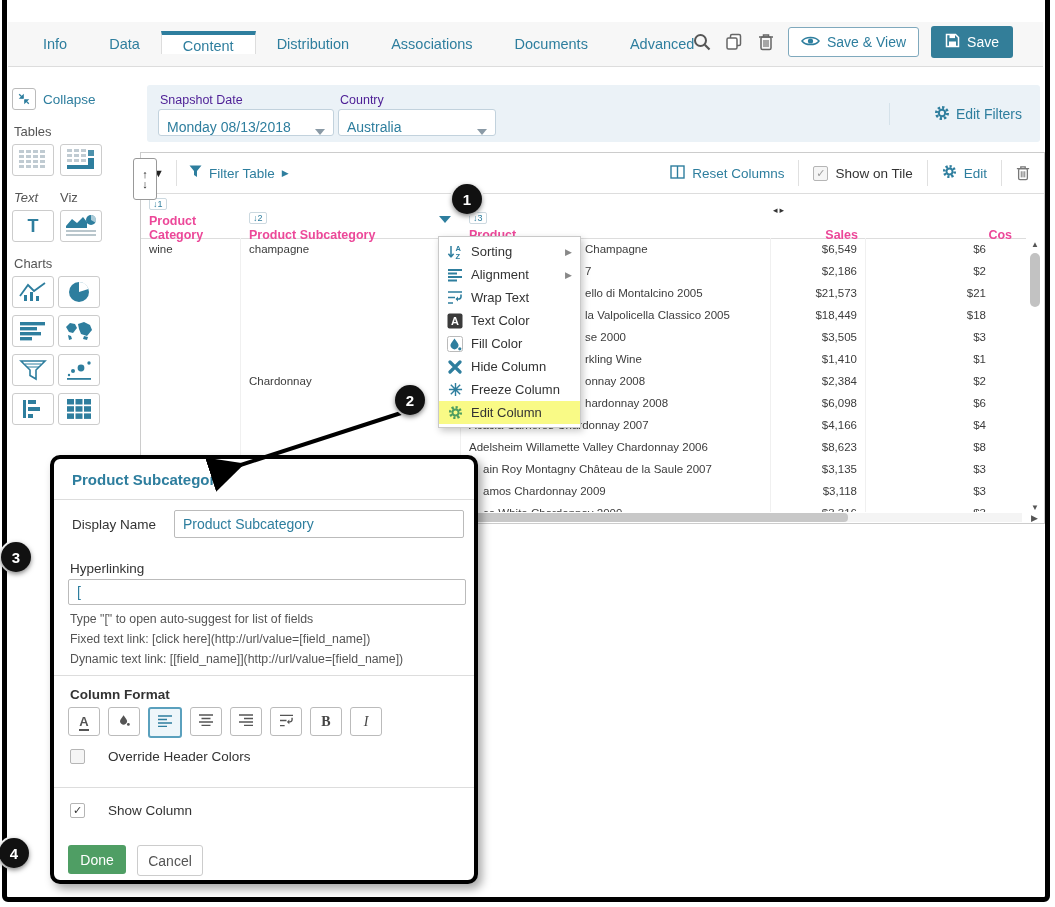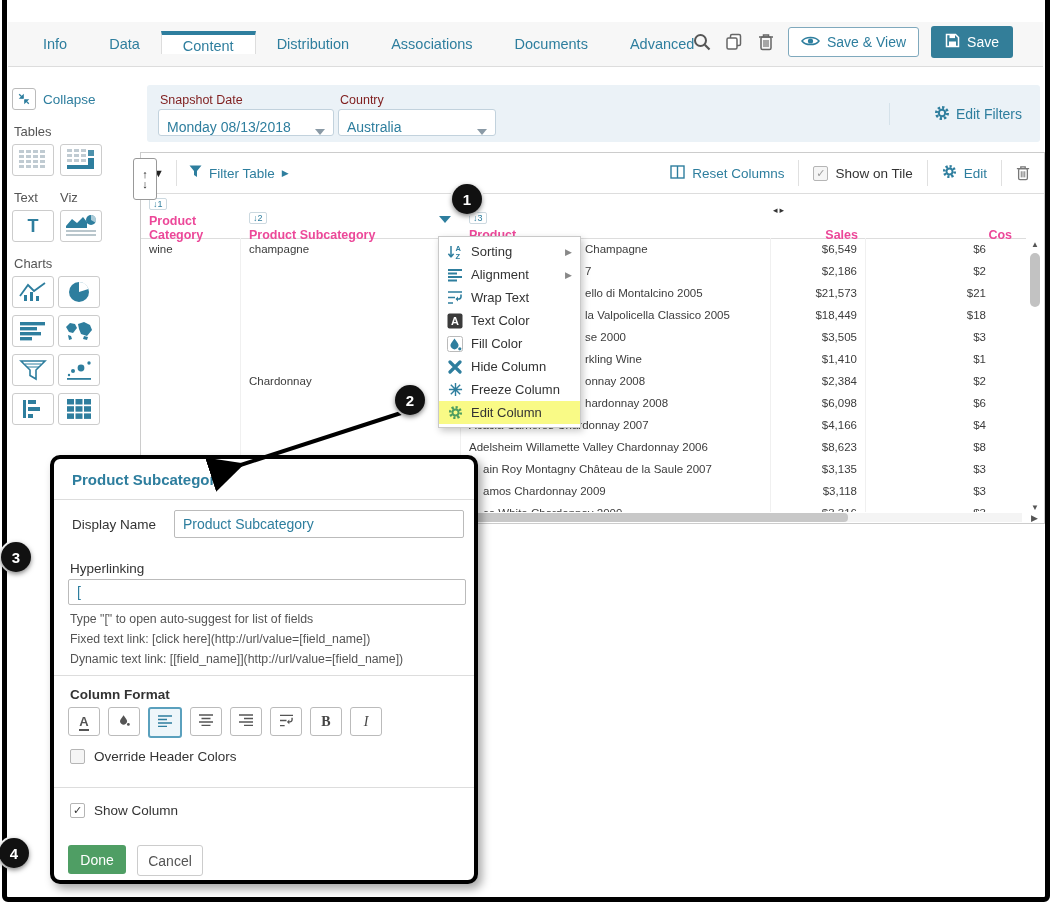--- a/index.html
+++ b/index.html
@@ -38,7 +38,7 @@
   
   .filterbar{position:absolute;left:147px;top:85px;width:893px;height:57px;background:#ebf2f7;
              border-radius:3px;z-index:5;}
-  .f-label{position:absolute;font-size:12.5px;color:#7f1d1d;}
+  .f-label{position:absolute;font-size:12.5px;color:#4c1d95;}
   .f-select{position:absolute;height:25px;background:#fff;border:1px solid #c2d2dd;border-radius:3px;
             display:flex;align-items:flex-end;justify-content:space-between;padding:0 8px;
             color:#2e7e9e;font-size:14px;}

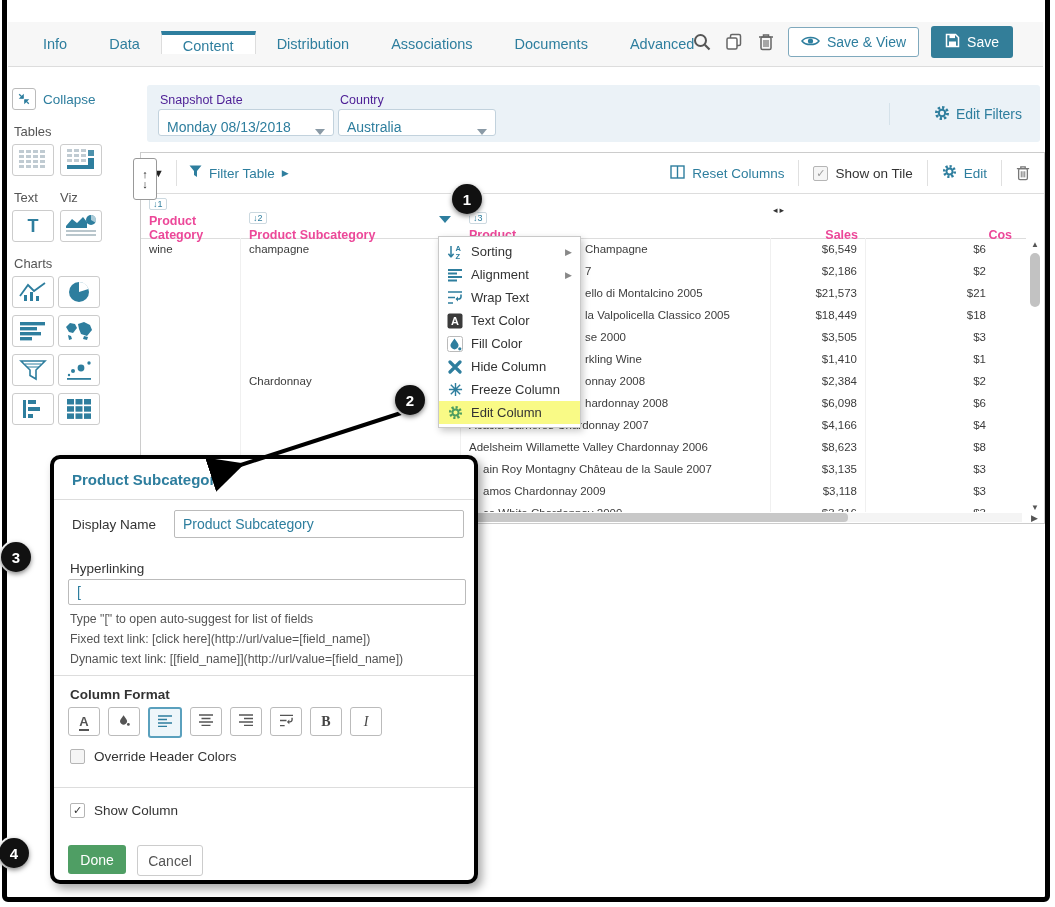--- a/index.html
+++ b/index.html
@@ -28,7 +28,7 @@
   .side-label{font-size:13px;color:#555;margin:14px 0 5px 2px;}
   .dual{display:flex;gap:6px;}
   .dual-labels{display:flex;margin:14px 0 5px 2px;font-size:13px;color:#555;}
-  .dual-labels span:first-child{width:46px;}
+  .dual-labels span:first-child{width:46px;font-style:italic;}
   .tile{width:40px;height:30px;border:1px solid #ccc;border-radius:3px;background:#fff;display:flex;
         align-items:center;justify-content:center;}
   .tile-grid{display:grid;grid-template-columns:40px 40px;gap:6px;}

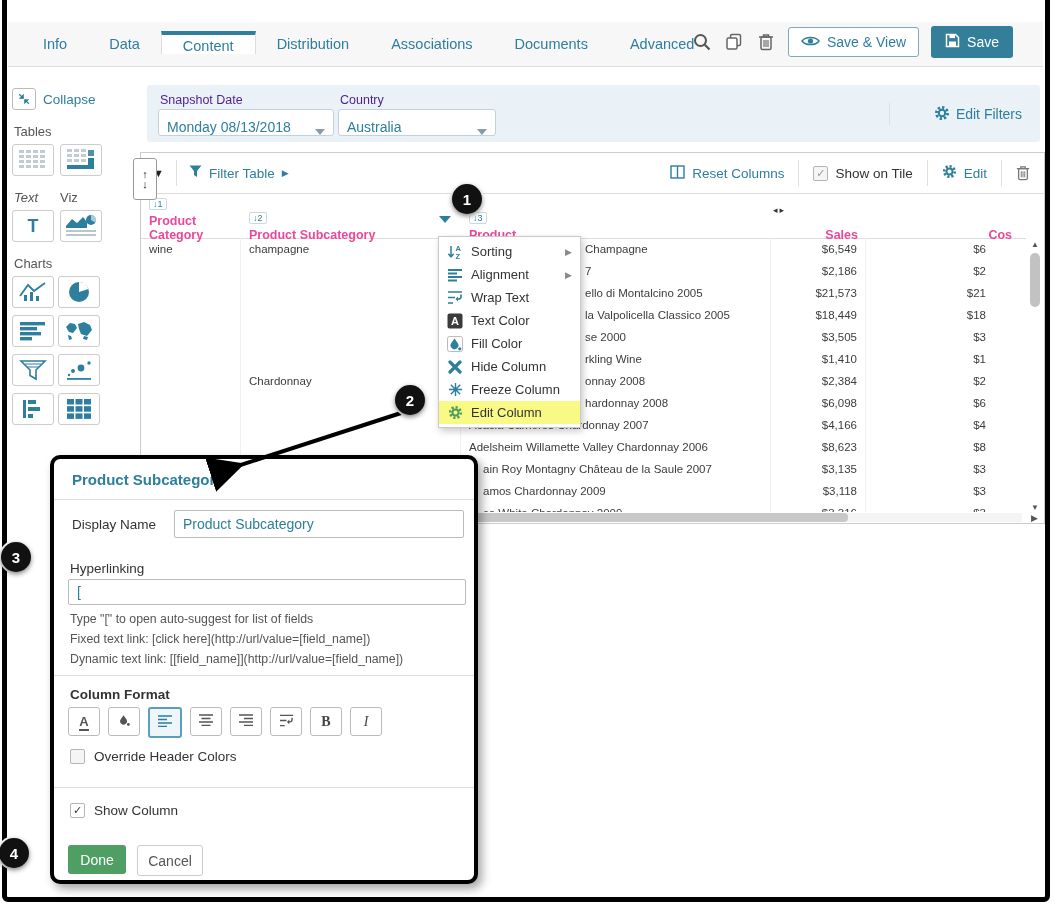--- a/index.html
+++ b/index.html
@@ -104,7 +104,7 @@
   .fmt-btn{width:30px;height:27px;border:1px solid #bbb;border-radius:3px;background:#fff;display:flex;
            align-items:center;justify-content:center;font-size:13px;color:#444;}
   .fmt-btn.active{border:2px solid #5aa0bd;background:#eef6fa;}
-  .chk-row{position:absolute;display:flex;align-items:center;gap:9px;font-size:13.5px;color:#333;justify-content:flex-end;}
+  .chk-row{position:absolute;display:flex;align-items:center;gap:23px;font-size:13.5px;color:#333;justify-content:flex-end;}
   .btn-done{position:absolute;left:14px;top:386px;width:58px;height:29px;background:#4f9e64;color:#fff;
             border-radius:3px;display:flex;align-items:center;justify-content:center;font-size:14px;}
   .btn-cancel{position:absolute;left:83px;top:386px;width:64px;height:29px;background:#fff;color:#555;

